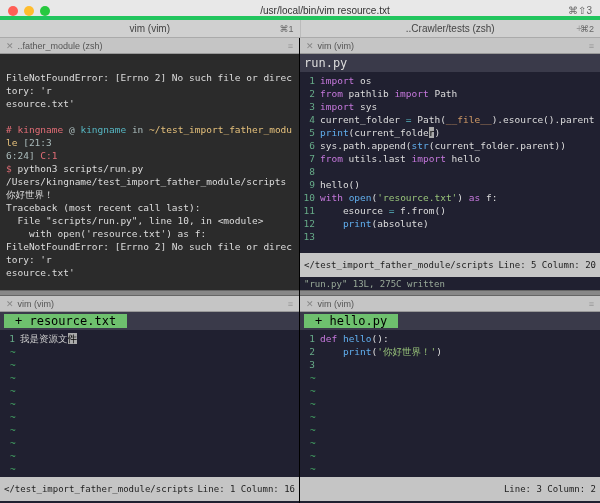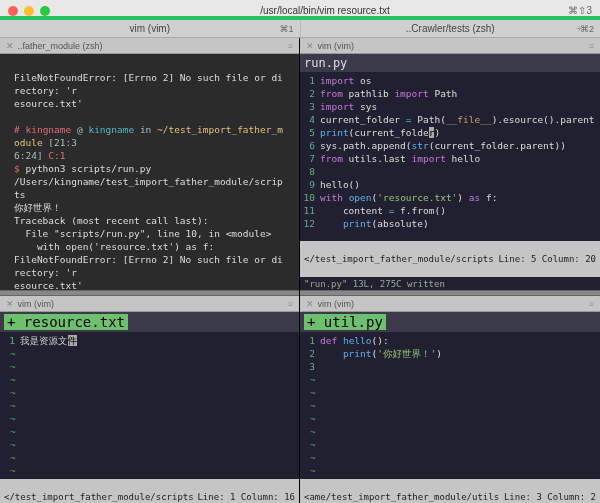--- a/index.html
+++ b/index.html
@@ -21,7 +21,7 @@
 .pane-tab{height:16px;background:#c5c5c5;display:flex;align-items:center;padding:0 6px;font-size:9px;color:#555;border-bottom:1px solid #999;font-family:-apple-system,sans-serif}
 .pane-tab .x{margin-right:4px;color:#888}
 .pane-tab .maxi{margin-left:auto;color:#999}
-.term{flex:1;background:#2b2b2b;padding:4px 14px;color:#ccc;font-size:9.5px;line-height:13px;overflow:hidden;white-space:pre-wrap;word-break:break-all}
+.term{flex:1;background:#2b2b2b;padding:4px 6px;color:#ccc;font-size:9.5px;line-height:13px;overflow:hidden;white-space:pre-wrap;word-break:break-all}
 .divider{height:6px;background:#888;border-top:1px solid #666;border-bottom:1px solid #666}
 .editor{flex:1;background:#202030;display:flex;flex-direction:column;overflow:hidden}
 .edit-header{background:#3a3a4a;padding:2px 4px}

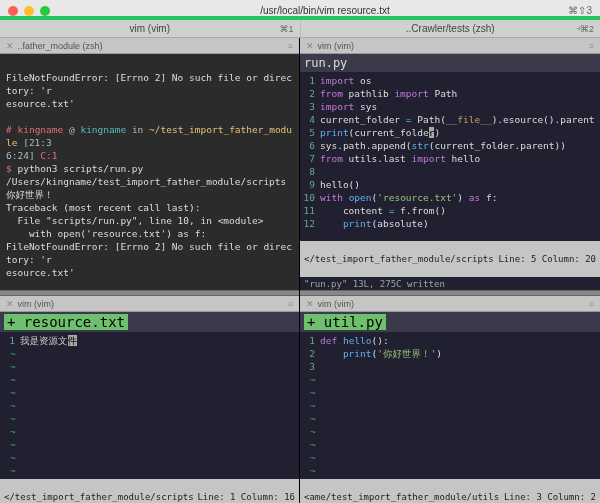--- a/index.html
+++ b/index.html
@@ -174,7 +174,7 @@
           </div>
           <div class="line">
             <span class="ln">11</span>
-            <span class="lc"><span class="c-white">    content </span><span class="c-cyan">=</span><span class="c-white"> f.from()</span></span>
+            <span class="lc"><span class="c-white">    esource </span><span class="c-cyan">=</span><span class="c-white"> f.from()</span></span>
           </div>
           <div class="line">
             <span class="ln">12</span>

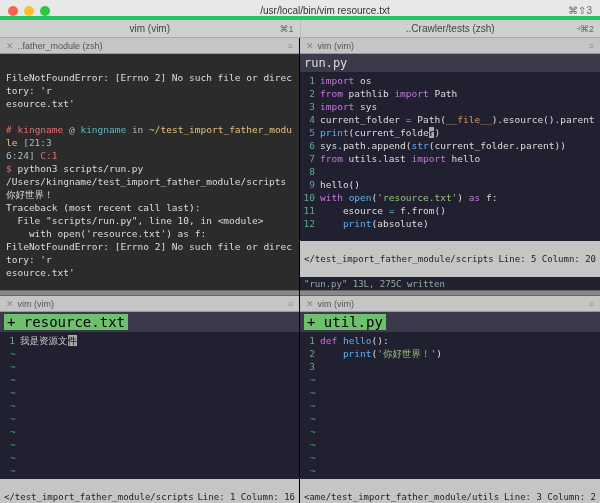--- a/index.html
+++ b/index.html
@@ -180,6 +180,10 @@
             <span class="ln">12</span>
             <span class="lc"><span class="c-white">    </span><span class="c-blue">print</span><span class="c-white">(absolute)</span></span>
           </div>
+          <div class="line">
+            <span class="ln">13</span>
+            <span class="lc"></span>
+          </div>
         </div>
       <div class="status">
           <span>&lt;/test_import_father_module/scripts</span>

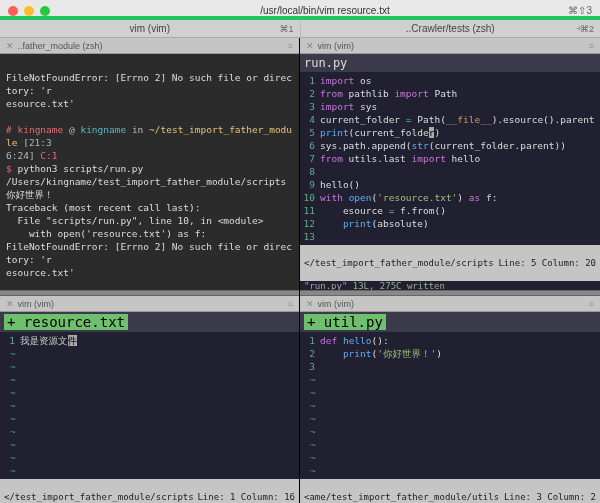--- a/index.html
+++ b/index.html
@@ -32,7 +32,7 @@
 .ln{width:20px;text-align:right;color:#6a8;padding-right:5px;flex-shrink:0}
 .lc{flex:1;color:#ccc;white-space:pre}
 .tilde{color:#4a6;padding-left:10px}
-.status{height:24px;background:#c5c5c5;color:#222;font-size:9px;display:flex;align-items:center;padding:18px 4px;white-space:nowrap;overflow:hidden}
+.status{height:24px;background:#c5c5c5;color:#222;font-size:9px;display:flex;align-items:center;padding:12px 4px;white-space:nowrap;overflow:hidden}
 .status .pos{margin-left:auto}
 .msg{height:13px;background:#202030;color:#9a9;font-size:9px;padding:0 4px;display:flex;align-items:center}
 .c-red{color:#e06c75}.c-cyan{color:#56b6c2}.c-green{color:#98c379}.c-blue{color:#61afef}.c-purple{color:#c678dd}.c-orange{color:#d19a66}.c-white{color:#ddd}

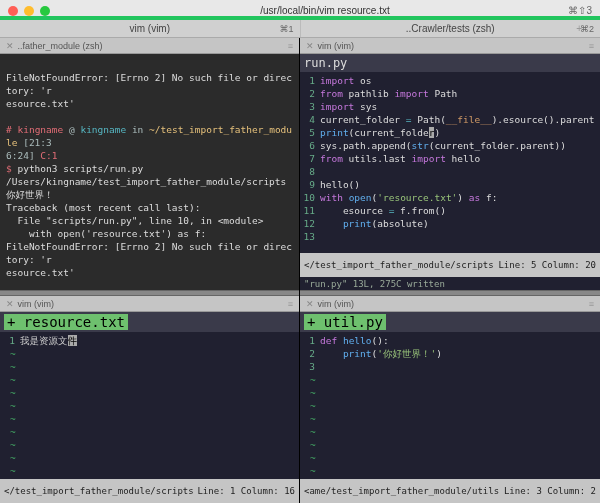--- a/index.html
+++ b/index.html
@@ -25,7 +25,7 @@
 .divider{height:6px;background:#888;border-top:1px solid #666;border-bottom:1px solid #666}
 .editor{flex:1;background:#202030;display:flex;flex-direction:column;overflow:hidden}
 .edit-header{background:#3a3a4a;padding:2px 4px}
-.fname{background:#6ec06e;color:#000;padding:0 3px;font-size:14px}
+.fname{background:#6ec06e;color:#000;padding:0 11px;font-size:12px}
 .fname-open{color:#ddd;font-size:12px}
 .code{flex:1;padding:2px 0;font-size:9.5px;line-height:13px}
 .line{display:flex;min-height:13px}

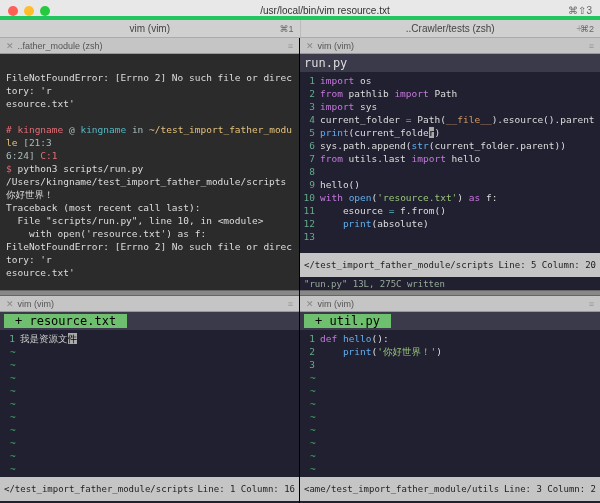--- a/index.html
+++ b/index.html
@@ -198,7 +198,7 @@
       <span class="maxi">≡</span>
     </div>
     <div class="editor">
-      <div class="edit-header"><span class="fname">+ util.py</span></div>
+      <div class="edit-header"><span class="fname">+ hello.py</span></div>
       <div class="code" id="util-code">
           <div class="line">
             <span class="ln">1</span>

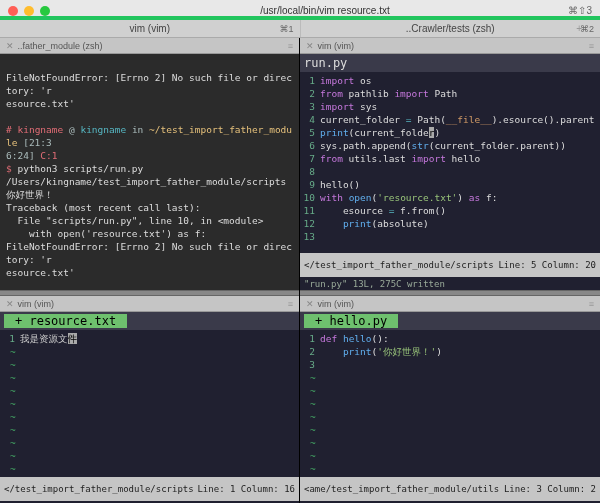--- a/index.html
+++ b/index.html
@@ -222,7 +222,6 @@
           <div class="line tilde">~</div>
         </div>
       <div class="status">
-          <span>&lt;ame/test_import_father_module/utils</span>
           <span class="pos">Line:  3  Column:  2</span>
         </div>
       <div class="msg"></div>

